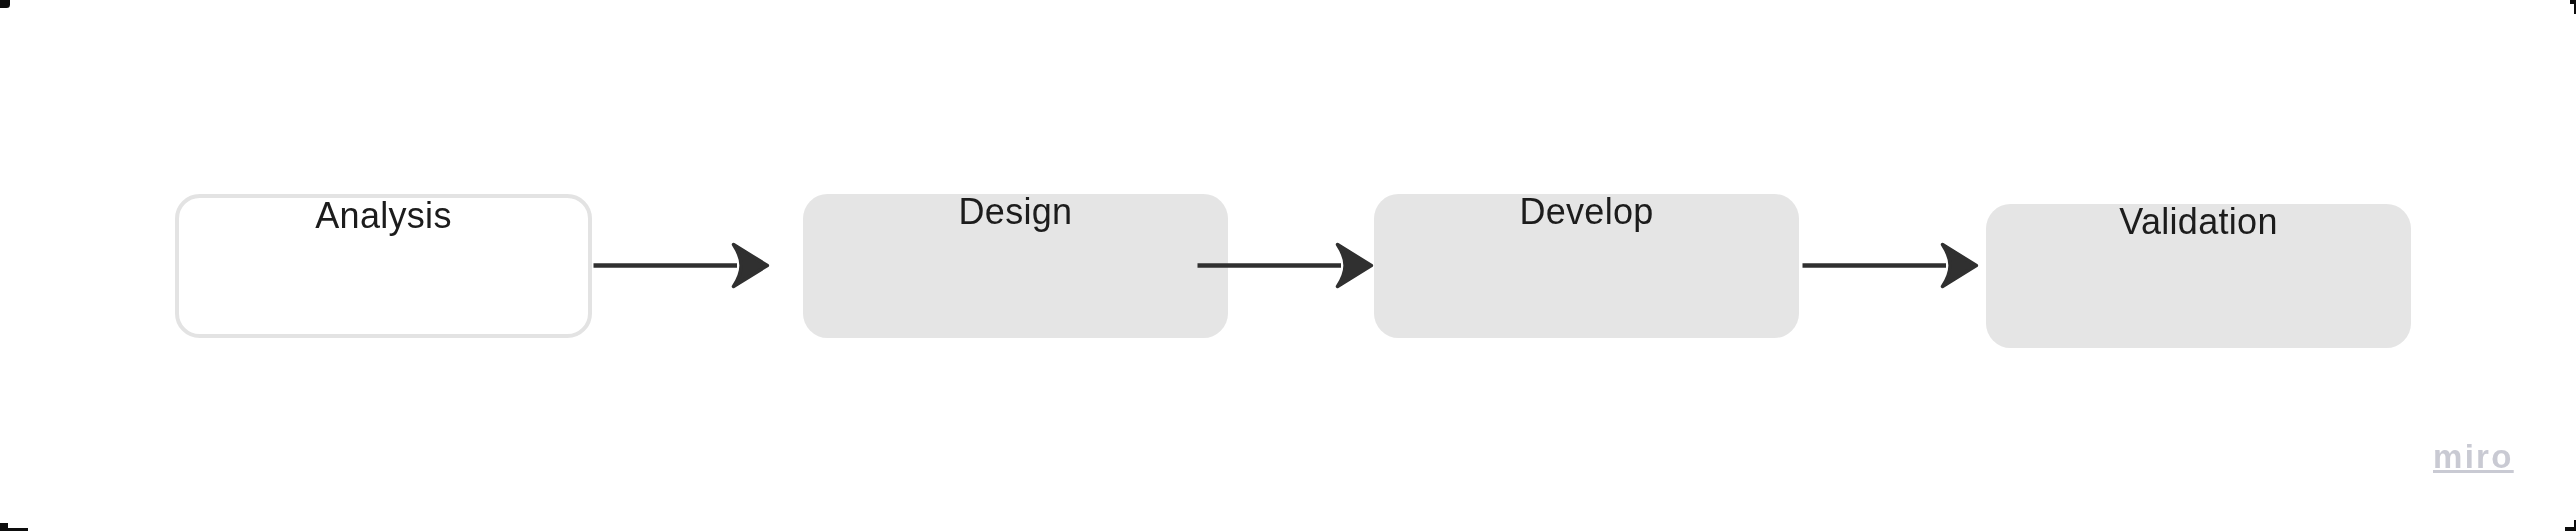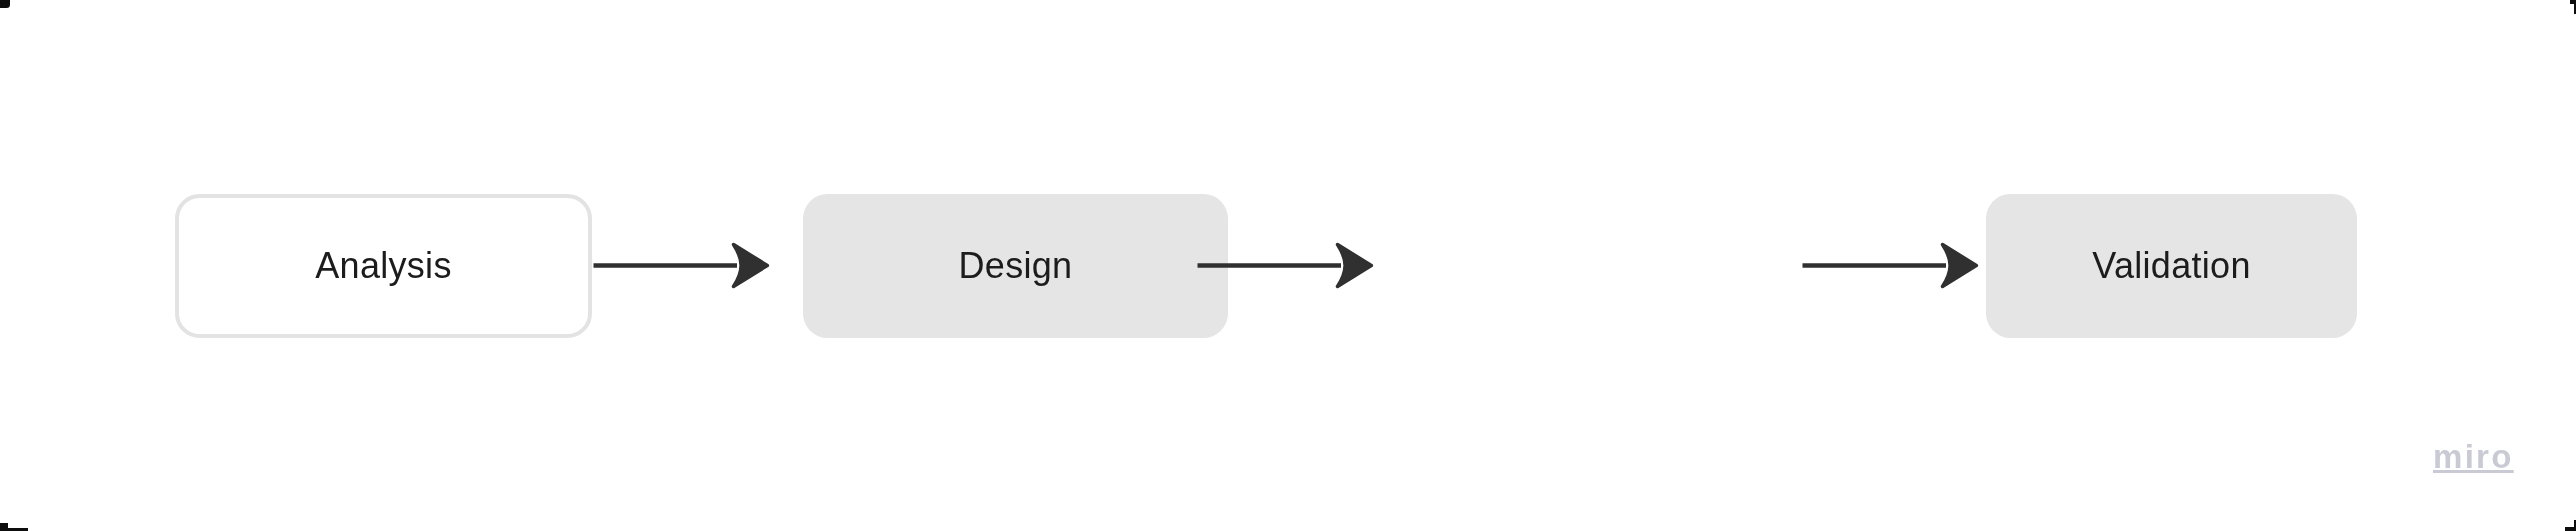--- a/index.html
+++ b/index.html
@@ -24,7 +24,7 @@
     border-radius: 24.6px;
     box-sizing: border-box;
     display: flex;
-    align-items: center;
+    align-items: flex-start;
     justify-content: center;
     font-size: 36px;
     line-height: 1;

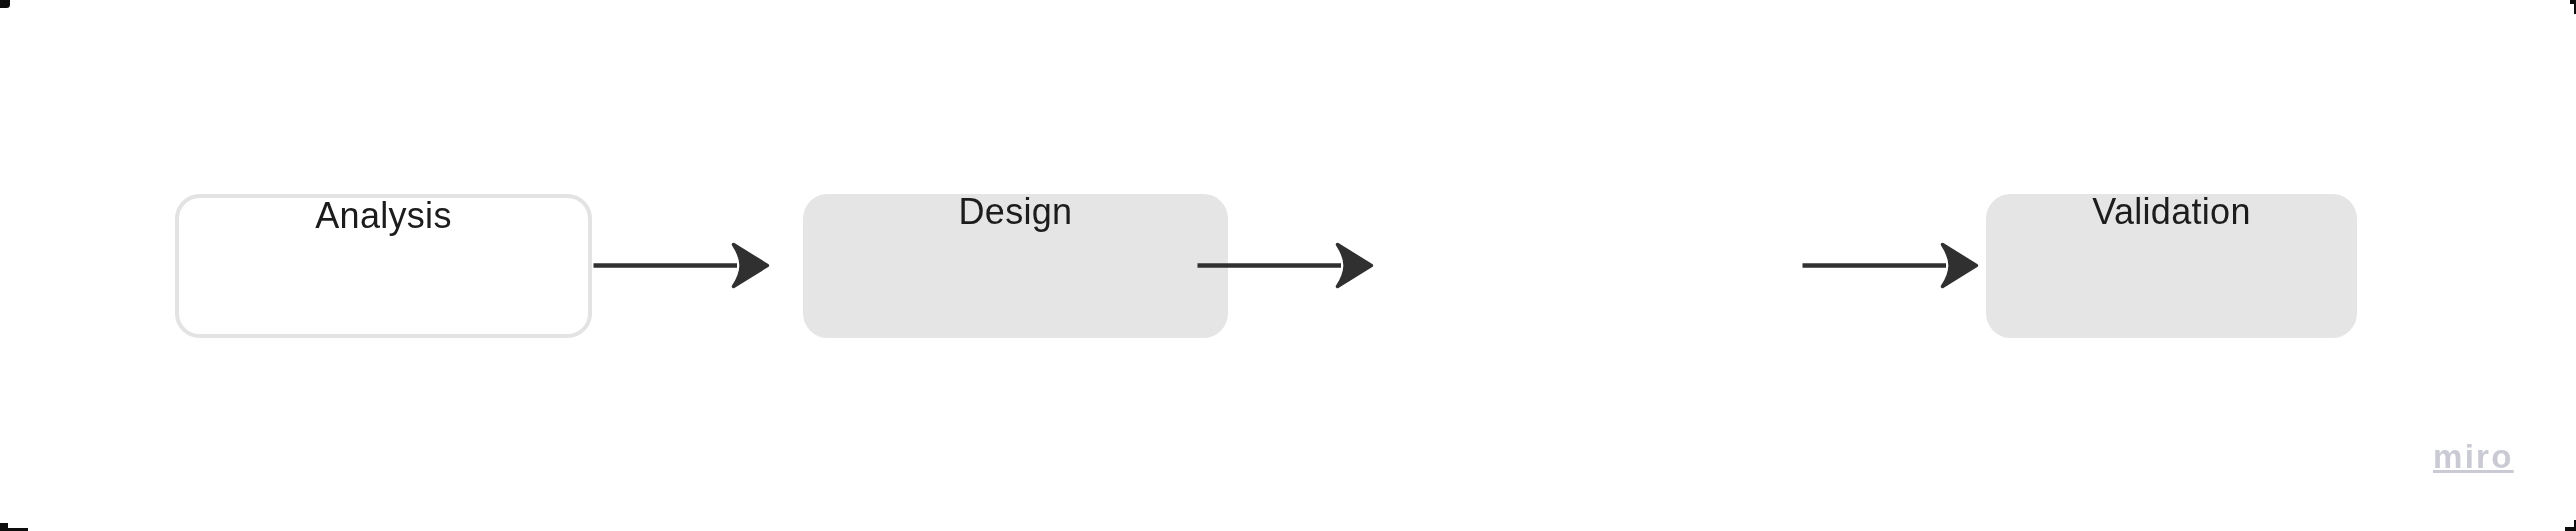--- a/index.html
+++ b/index.html
@@ -91,6 +91,9 @@
     <span>Design</span>
   </div>
 
+  <div class="node node-filled node-develop">
+    <span>Develop</span>
+  </div>
 
   <div class="node node-filled node-validation">
     <span>Validation</span>

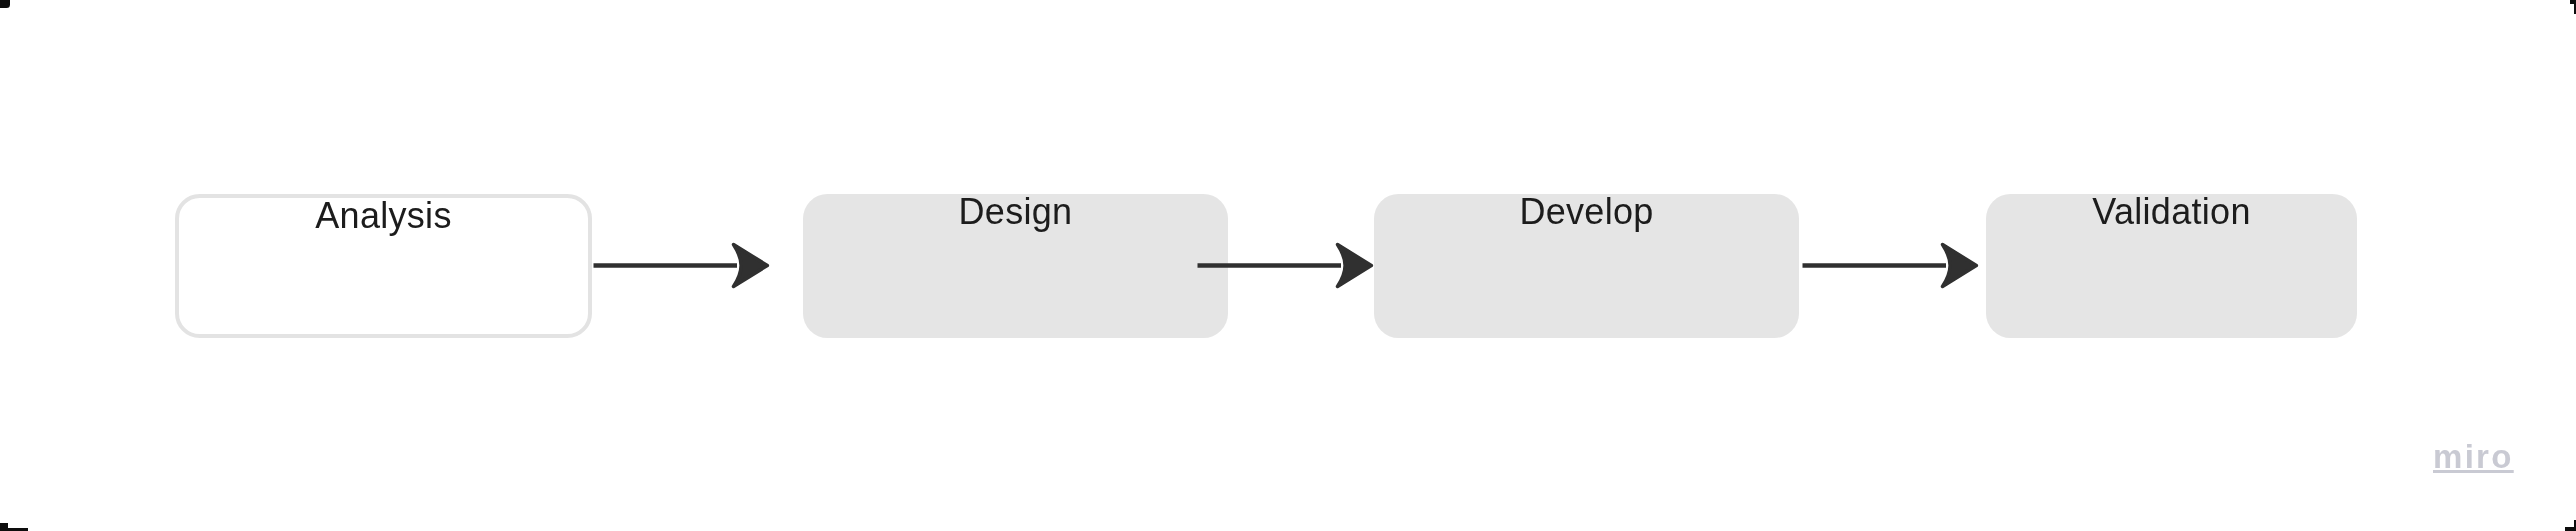--- a/index.html
+++ b/index.html
@@ -42,7 +42,7 @@
   .node-analysis   { left: 175px;  width: 417px; }
   .node-design     { left: 803px; width: 425px; }
   .node-develop    { left: 1374px; width: 425px; }
-  .node-validation { left: 1986px; width: 371px; }
+  .node-validation { left: 1986px; width: 425px; margin-top: 10px; }
 
   
   .arrow {

